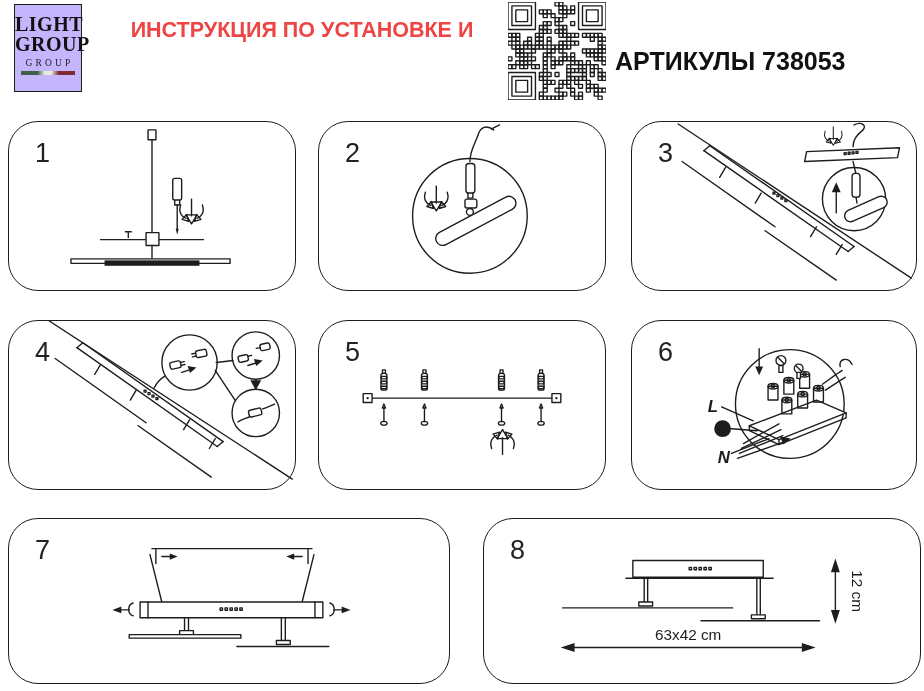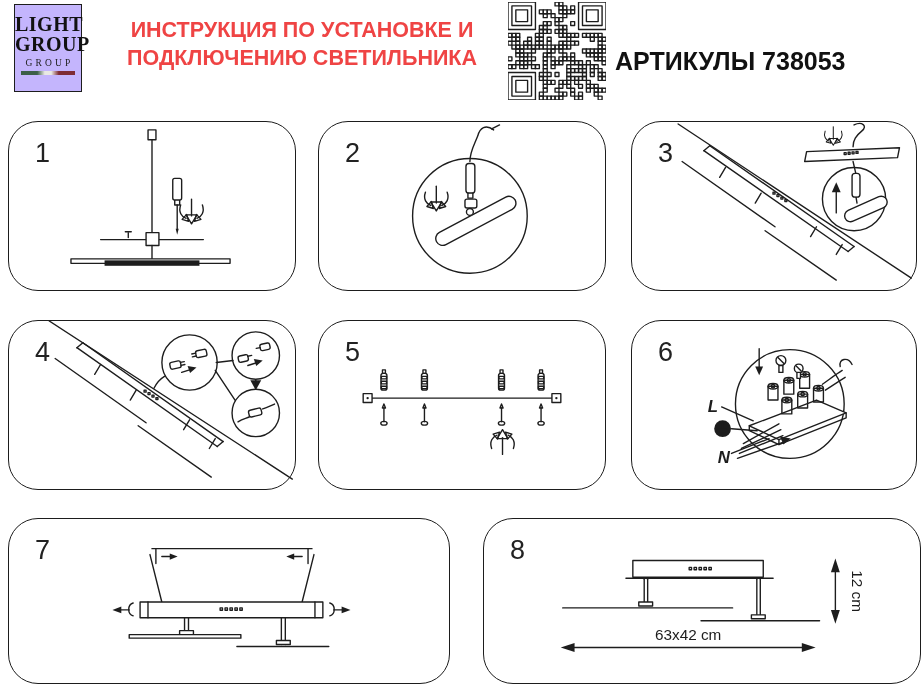--- a/index.html
+++ b/index.html
@@ -87,7 +87,6 @@
 
   <div class="title">
     <span>ИНСТРУКЦИЯ ПО УСТАНОВКЕ И</span><br>
-    <span>ПОДКЛЮЧЕНИЮ СВЕТИЛЬНИКА</span>
   </div>
 
   <svg id="qr" class="qr" viewBox="0 0 100 100">

